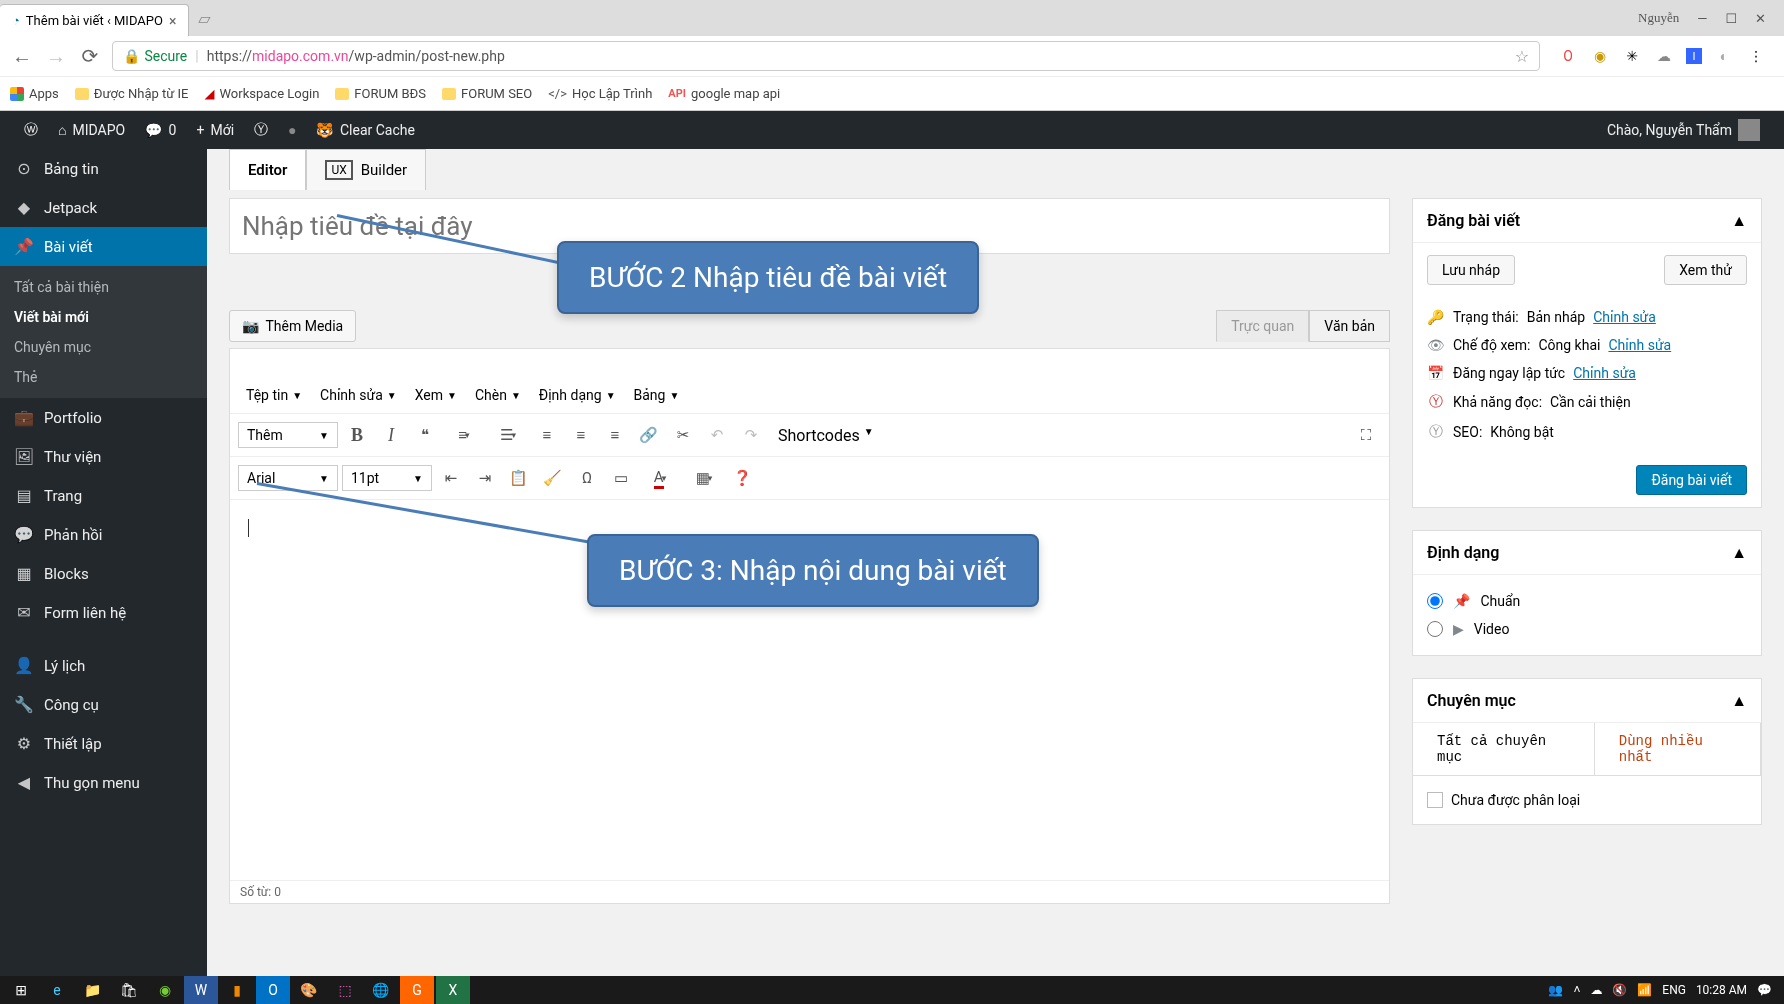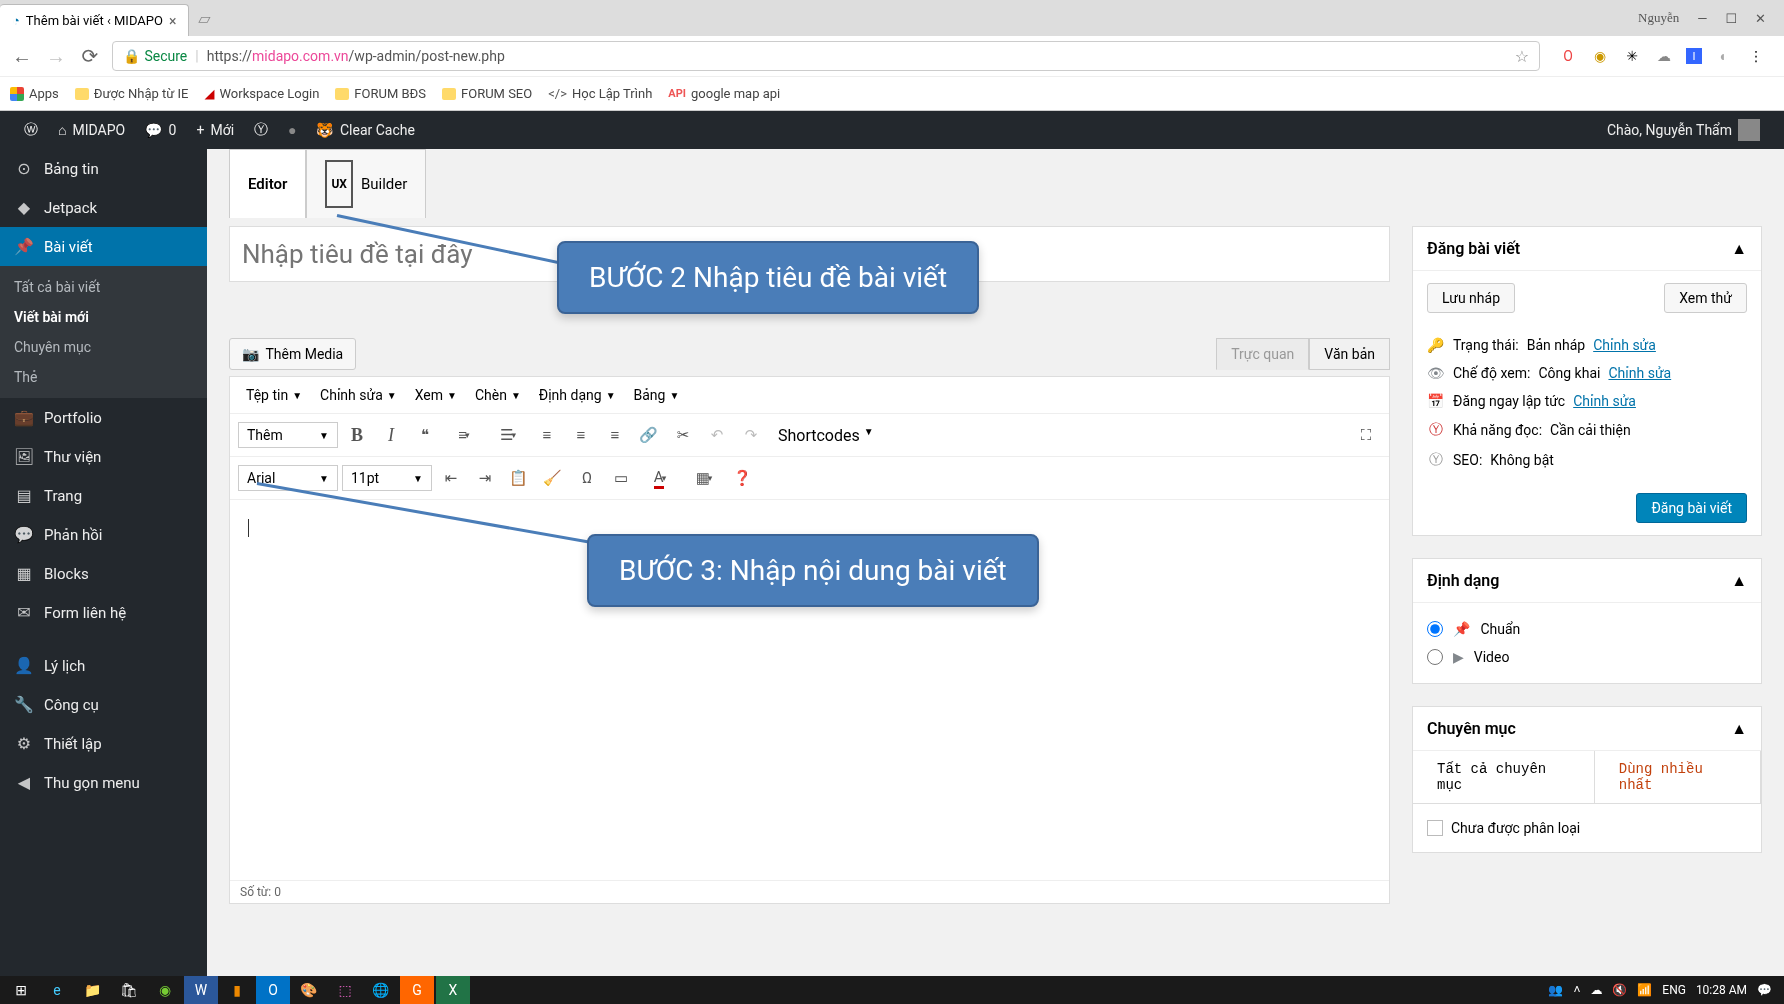--- a/index.html
+++ b/index.html
@@ -49,7 +49,7 @@
 .editor-tabs { display: flex; margin-top: 0; }
 .editor-tabs .etab { padding: 10px 18px; font-size: 15px; background: #f7f7f7; border: 1px solid #ccc; border-bottom: none; cursor: pointer; display: flex; align-items: center; gap: 8px; }
 .editor-tabs .etab.active { background: #fff; font-weight: 600; }
-.ux-badge { border: 2px solid #555; padding: 15px 4px; font-size: 12px; font-weight: bold; text-align: center; }
+.ux-badge { border: 2px solid #555; padding: 1px 4px; font-size: 12px; font-weight: normal; text-align: center; }
 
 .main-flex { display: flex; gap: 22px; margin-top: 8px; }
 .main-left { flex: 1; }

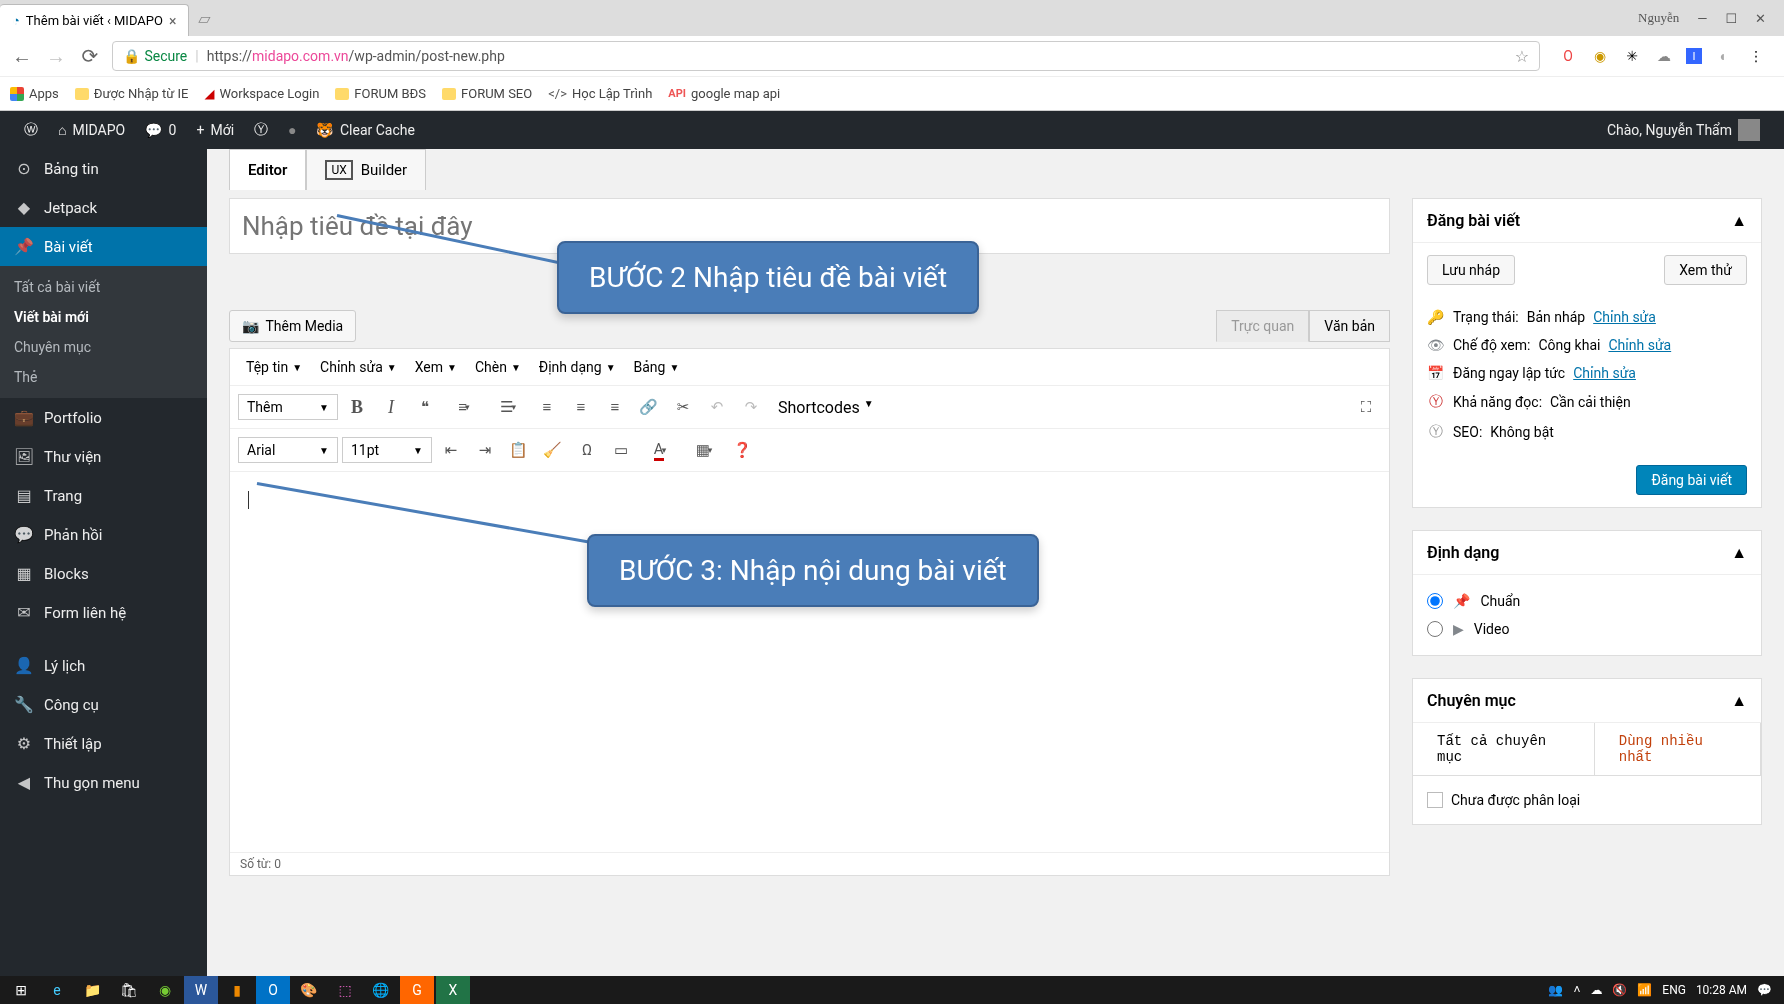--- a/index.html
+++ b/index.html
@@ -228,7 +228,7 @@
         <span>Bài viết</span>
       </div>
     <div class="submenu">
-      <div class="sub">Tất cả bài viết</div>
+      <div class="sub">Tất cả bài thiện</div>
       <div class="sub active">Viết bài mới</div>
       <div class="sub">Chuyên mục</div>
       <div class="sub">Thẻ</div>

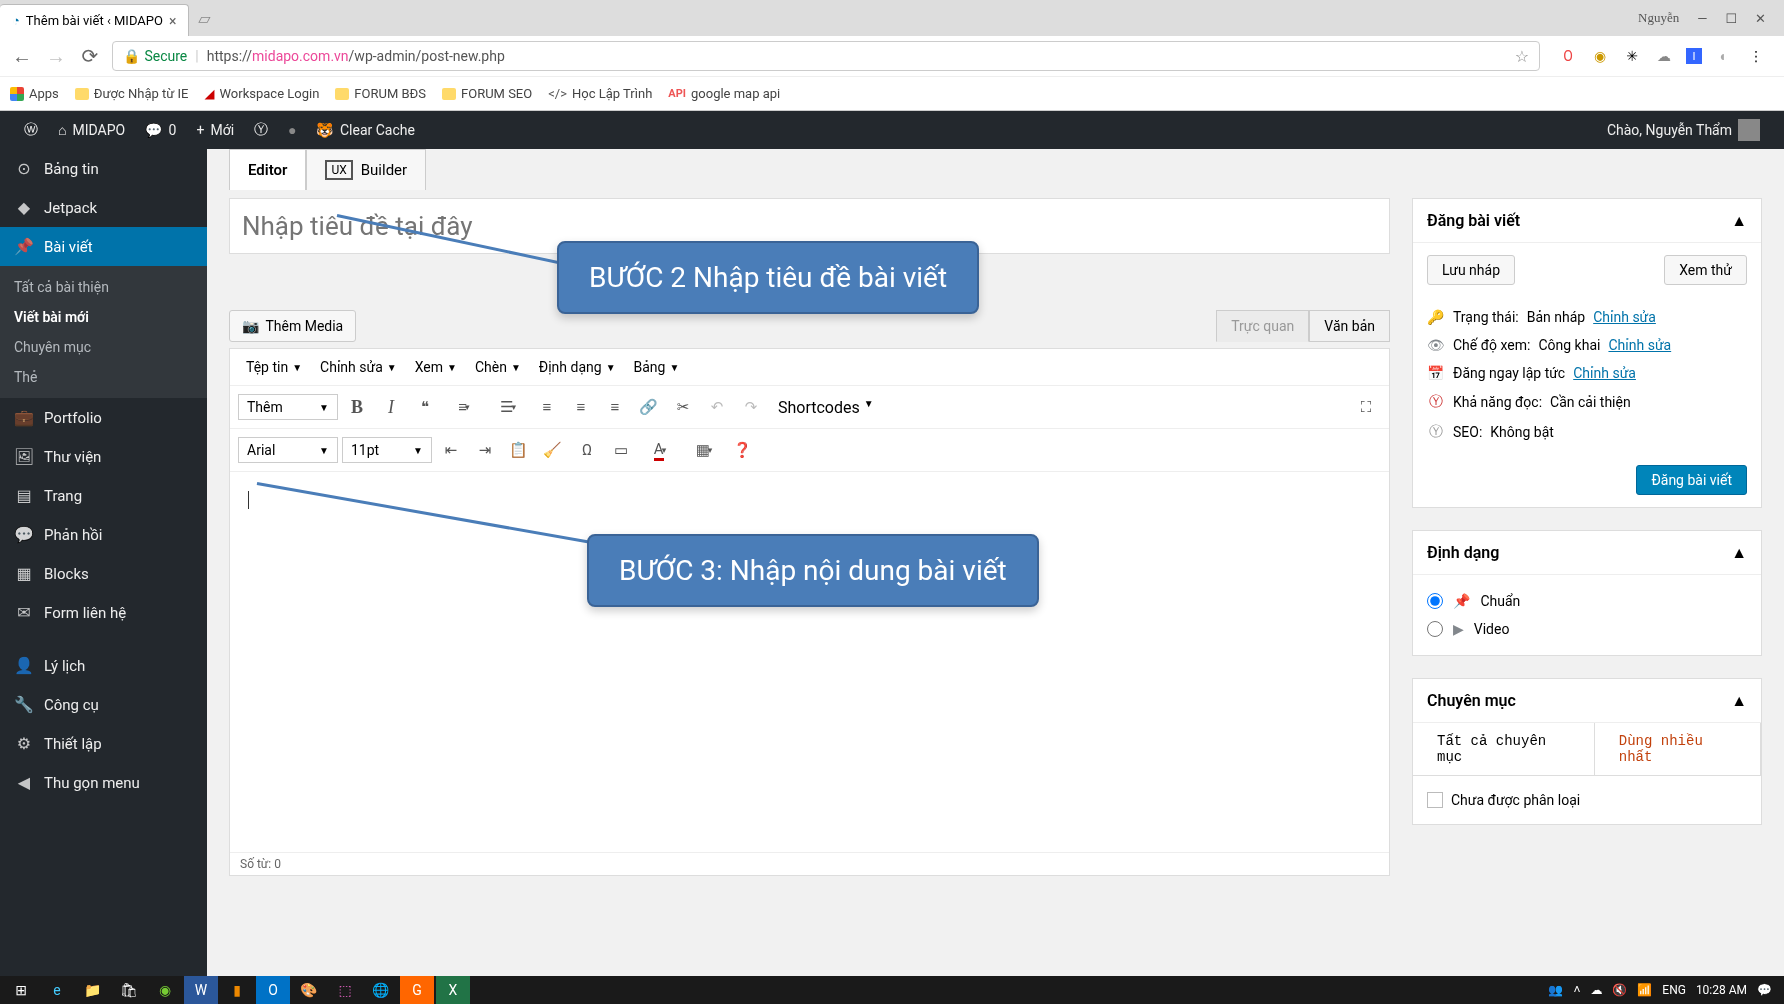--- a/index.html
+++ b/index.html
@@ -67,7 +67,7 @@
 .text-tabs .ttab.active { background: #ebebeb; border-bottom-color: #ebebeb; }
 
 .mce-toolbar-wrap { clear: both; border: 1px solid #ddd; background: #fff; margin-top: 6px; }
-.mce-menubar { display: flex; gap: 2px; padding: 6px 8px; border-bottom: 1px solid #eee; font-size: 14px; }
+.mce-menubar { display: flex; gap: 2px; padding: 6px 8px; border-bottom: 1px solid #eee; font-size: 14px; margin-top: 28px; }
 .mce-menubar .m { padding: 4px 8px; cursor: pointer; display: flex; align-items: center; gap: 4px; }
 .mce-menubar .m .caret { font-size: 10px; }
 .mce-toolbar { display: flex; align-items: center; gap: 4px; padding: 6px 8px; border-bottom: 1px solid #eee; flex-wrap: wrap; position: relative; }

